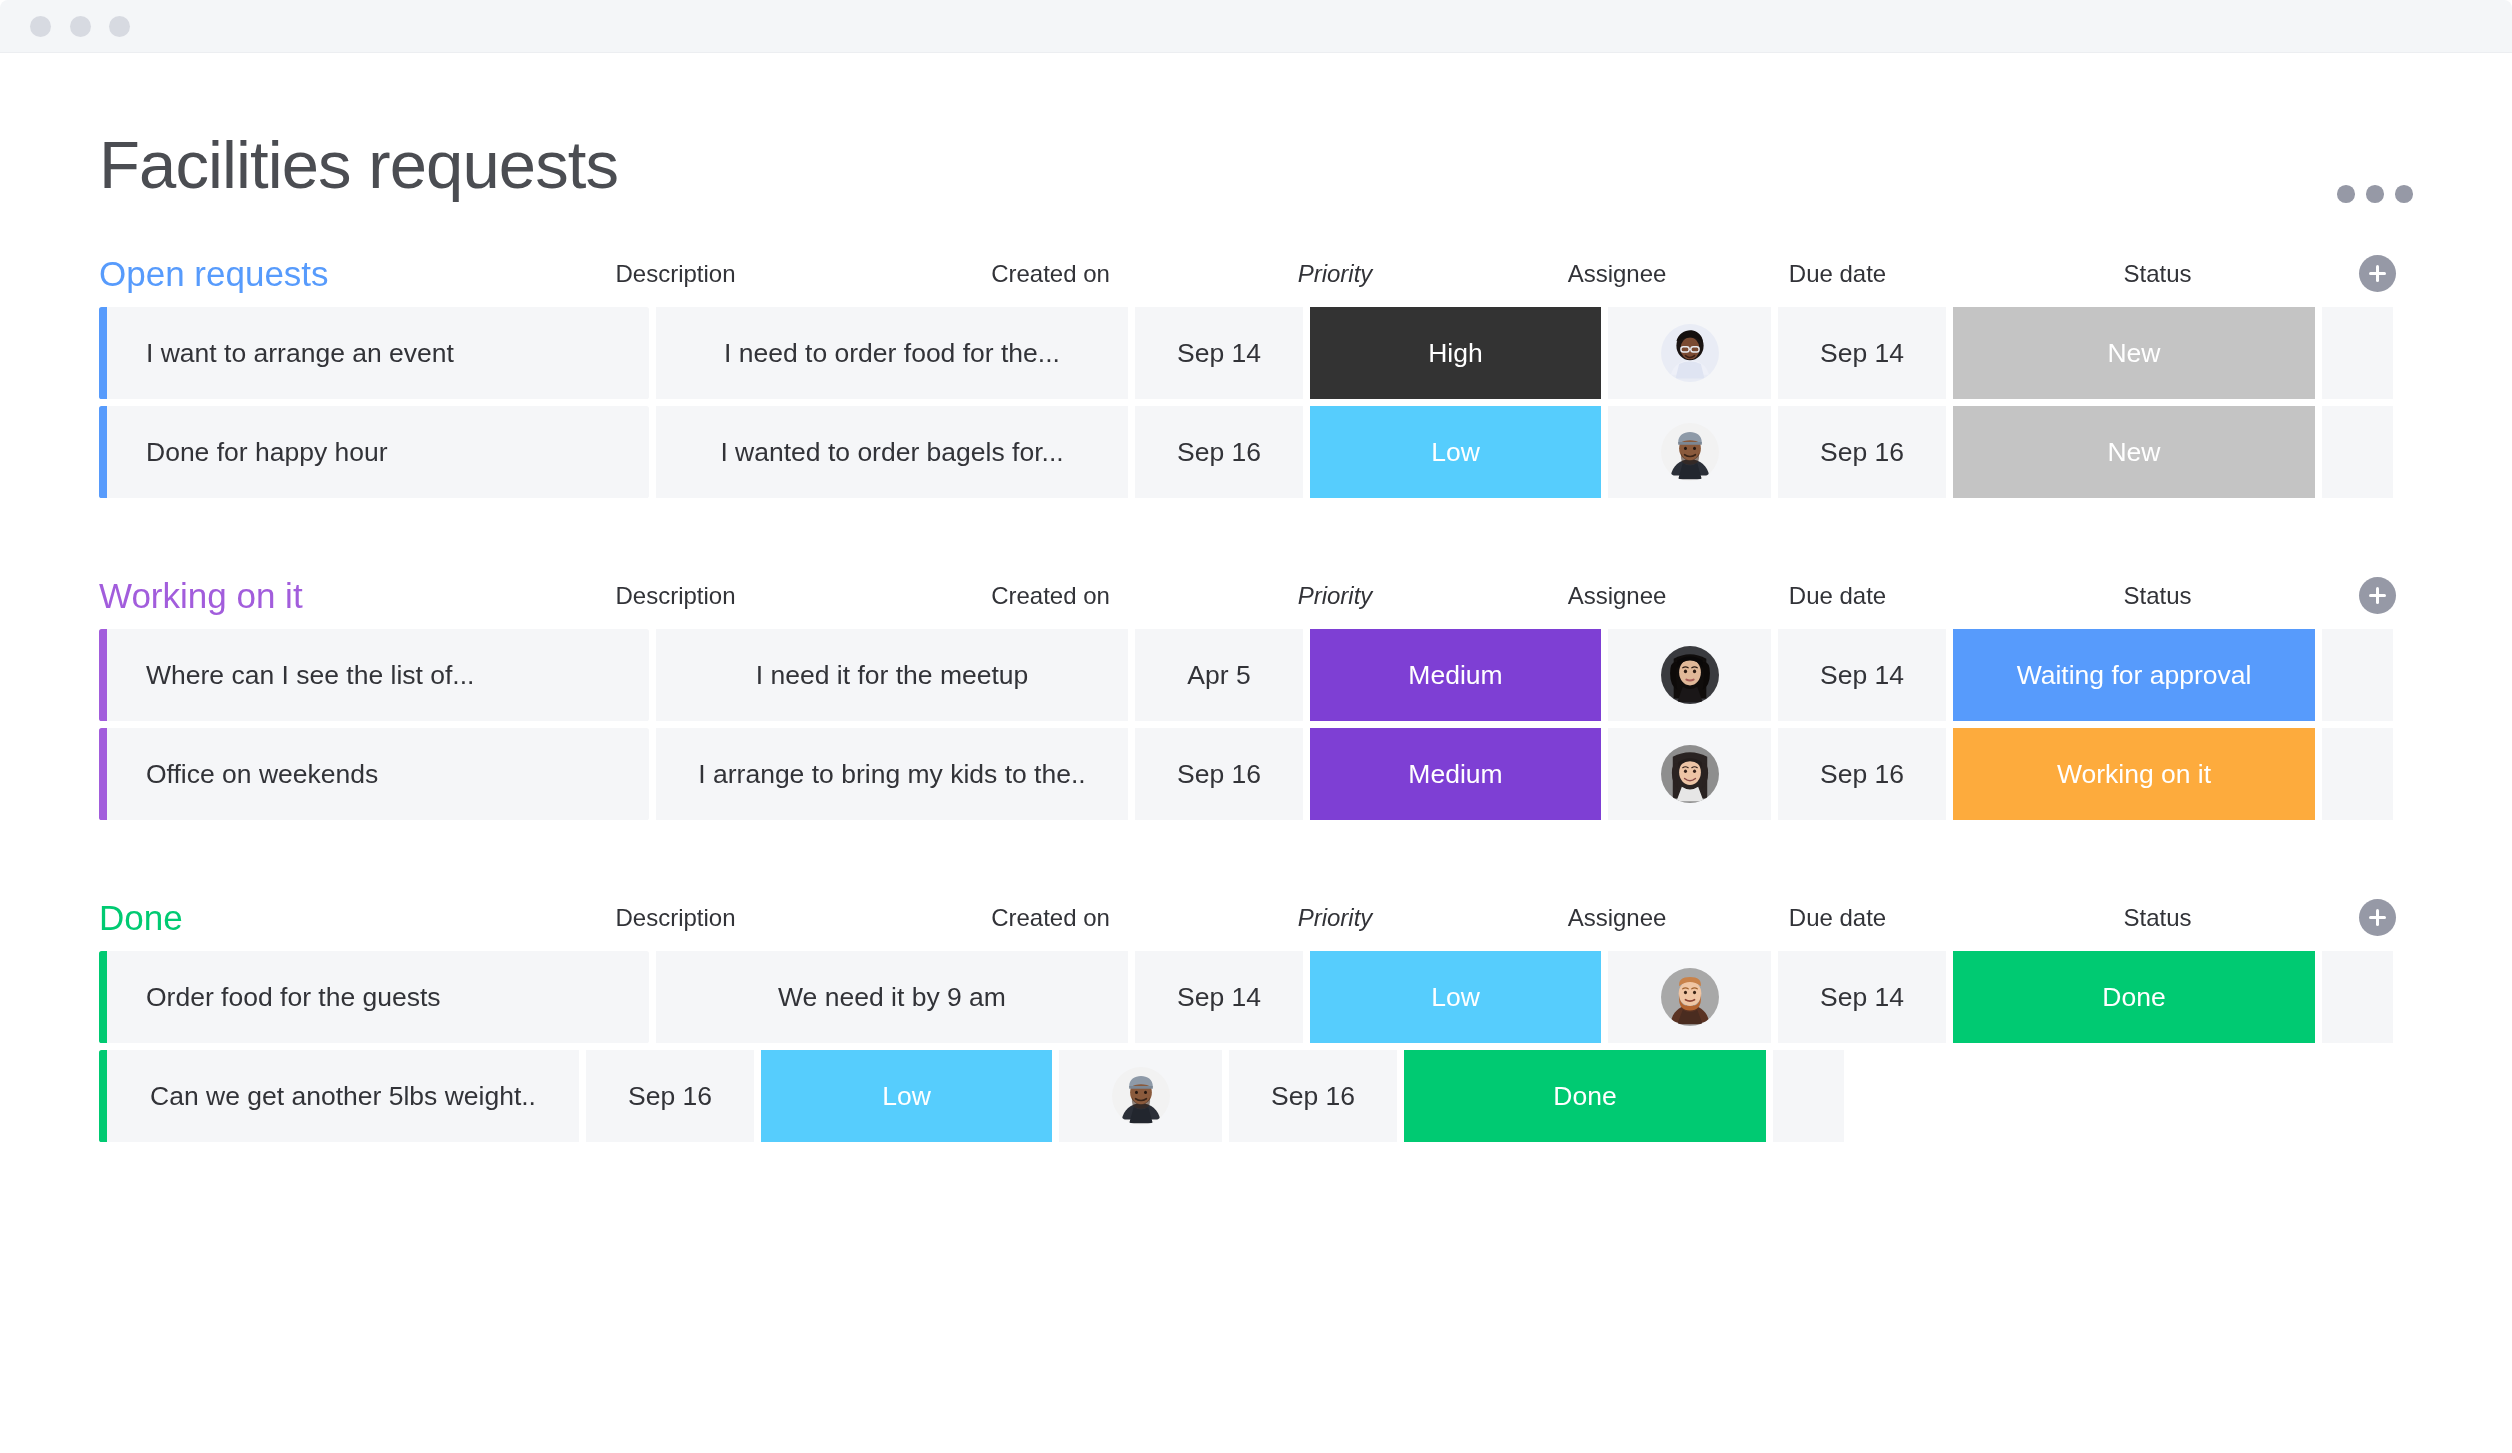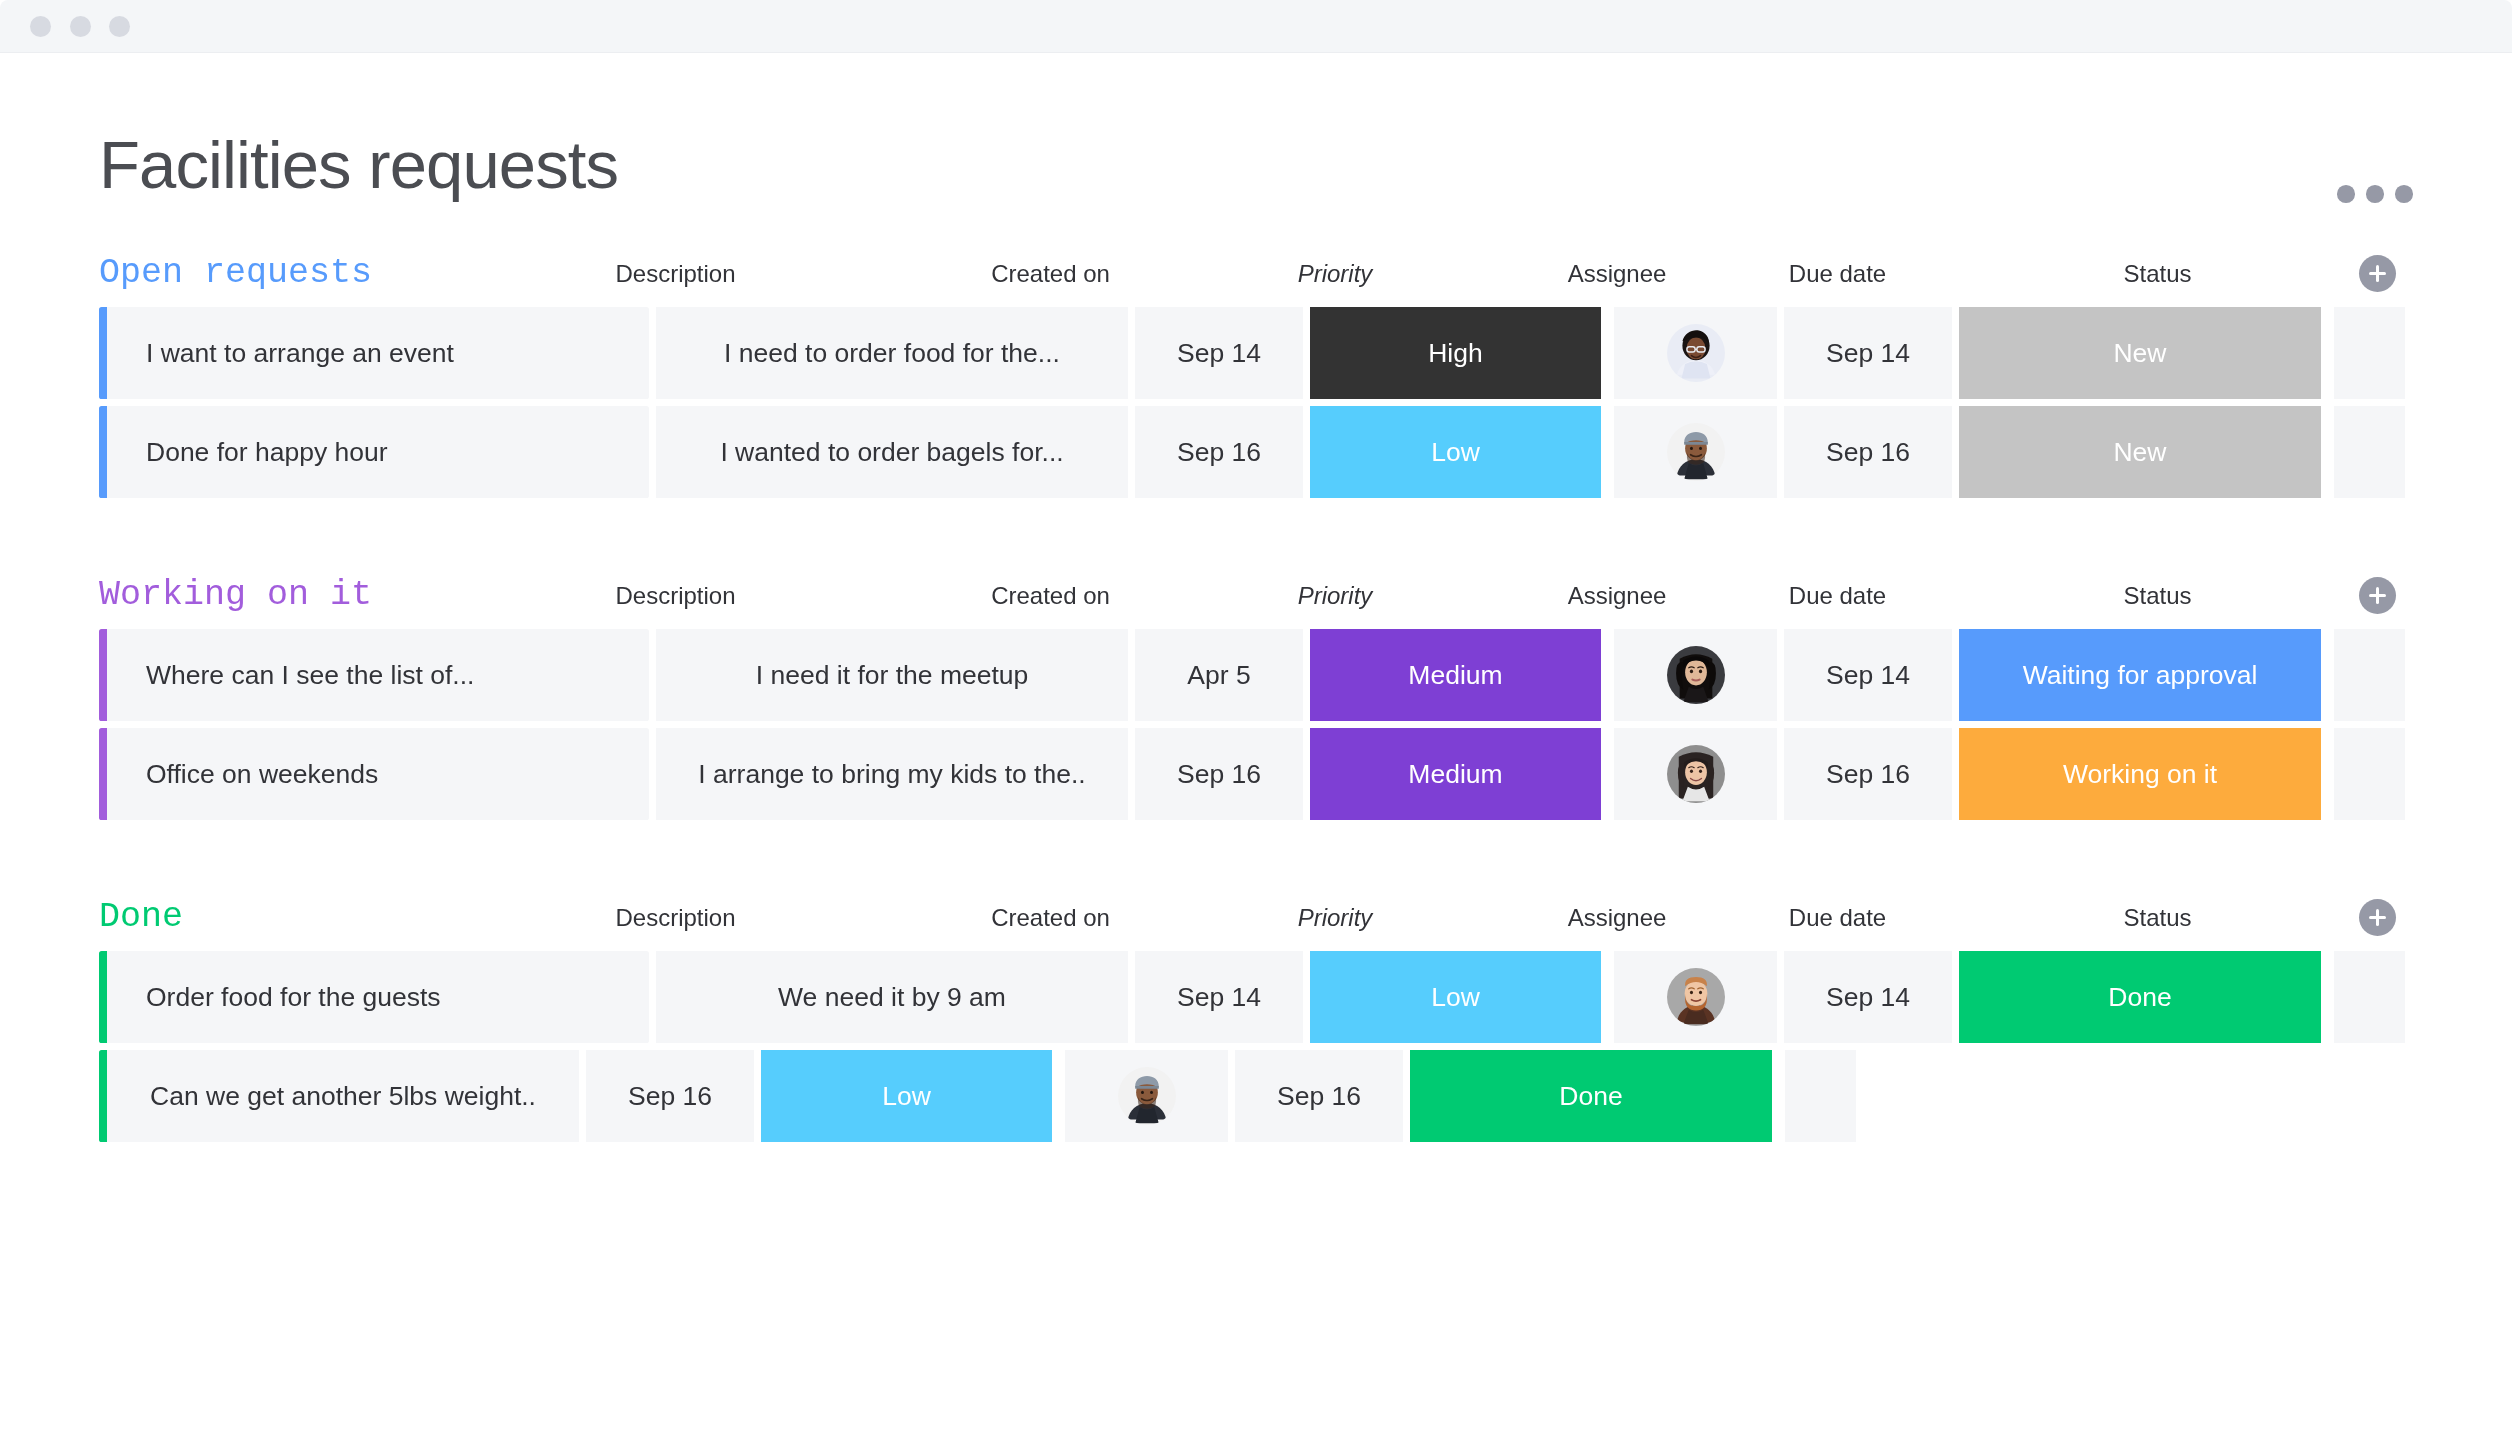--- a/index.html
+++ b/index.html
@@ -168,7 +168,7 @@
   .c-blank  { width: 71px; }
 
   
-  .h-name   { width: 550px; font-family: Liberation Mono, monospace; }
+  .h-name   { width: 550px; }
   .h-desc   { width: 479px; }
   .h-date   { width: 175px; }
   .h-prio   { width: 298px; font-style: italic; }

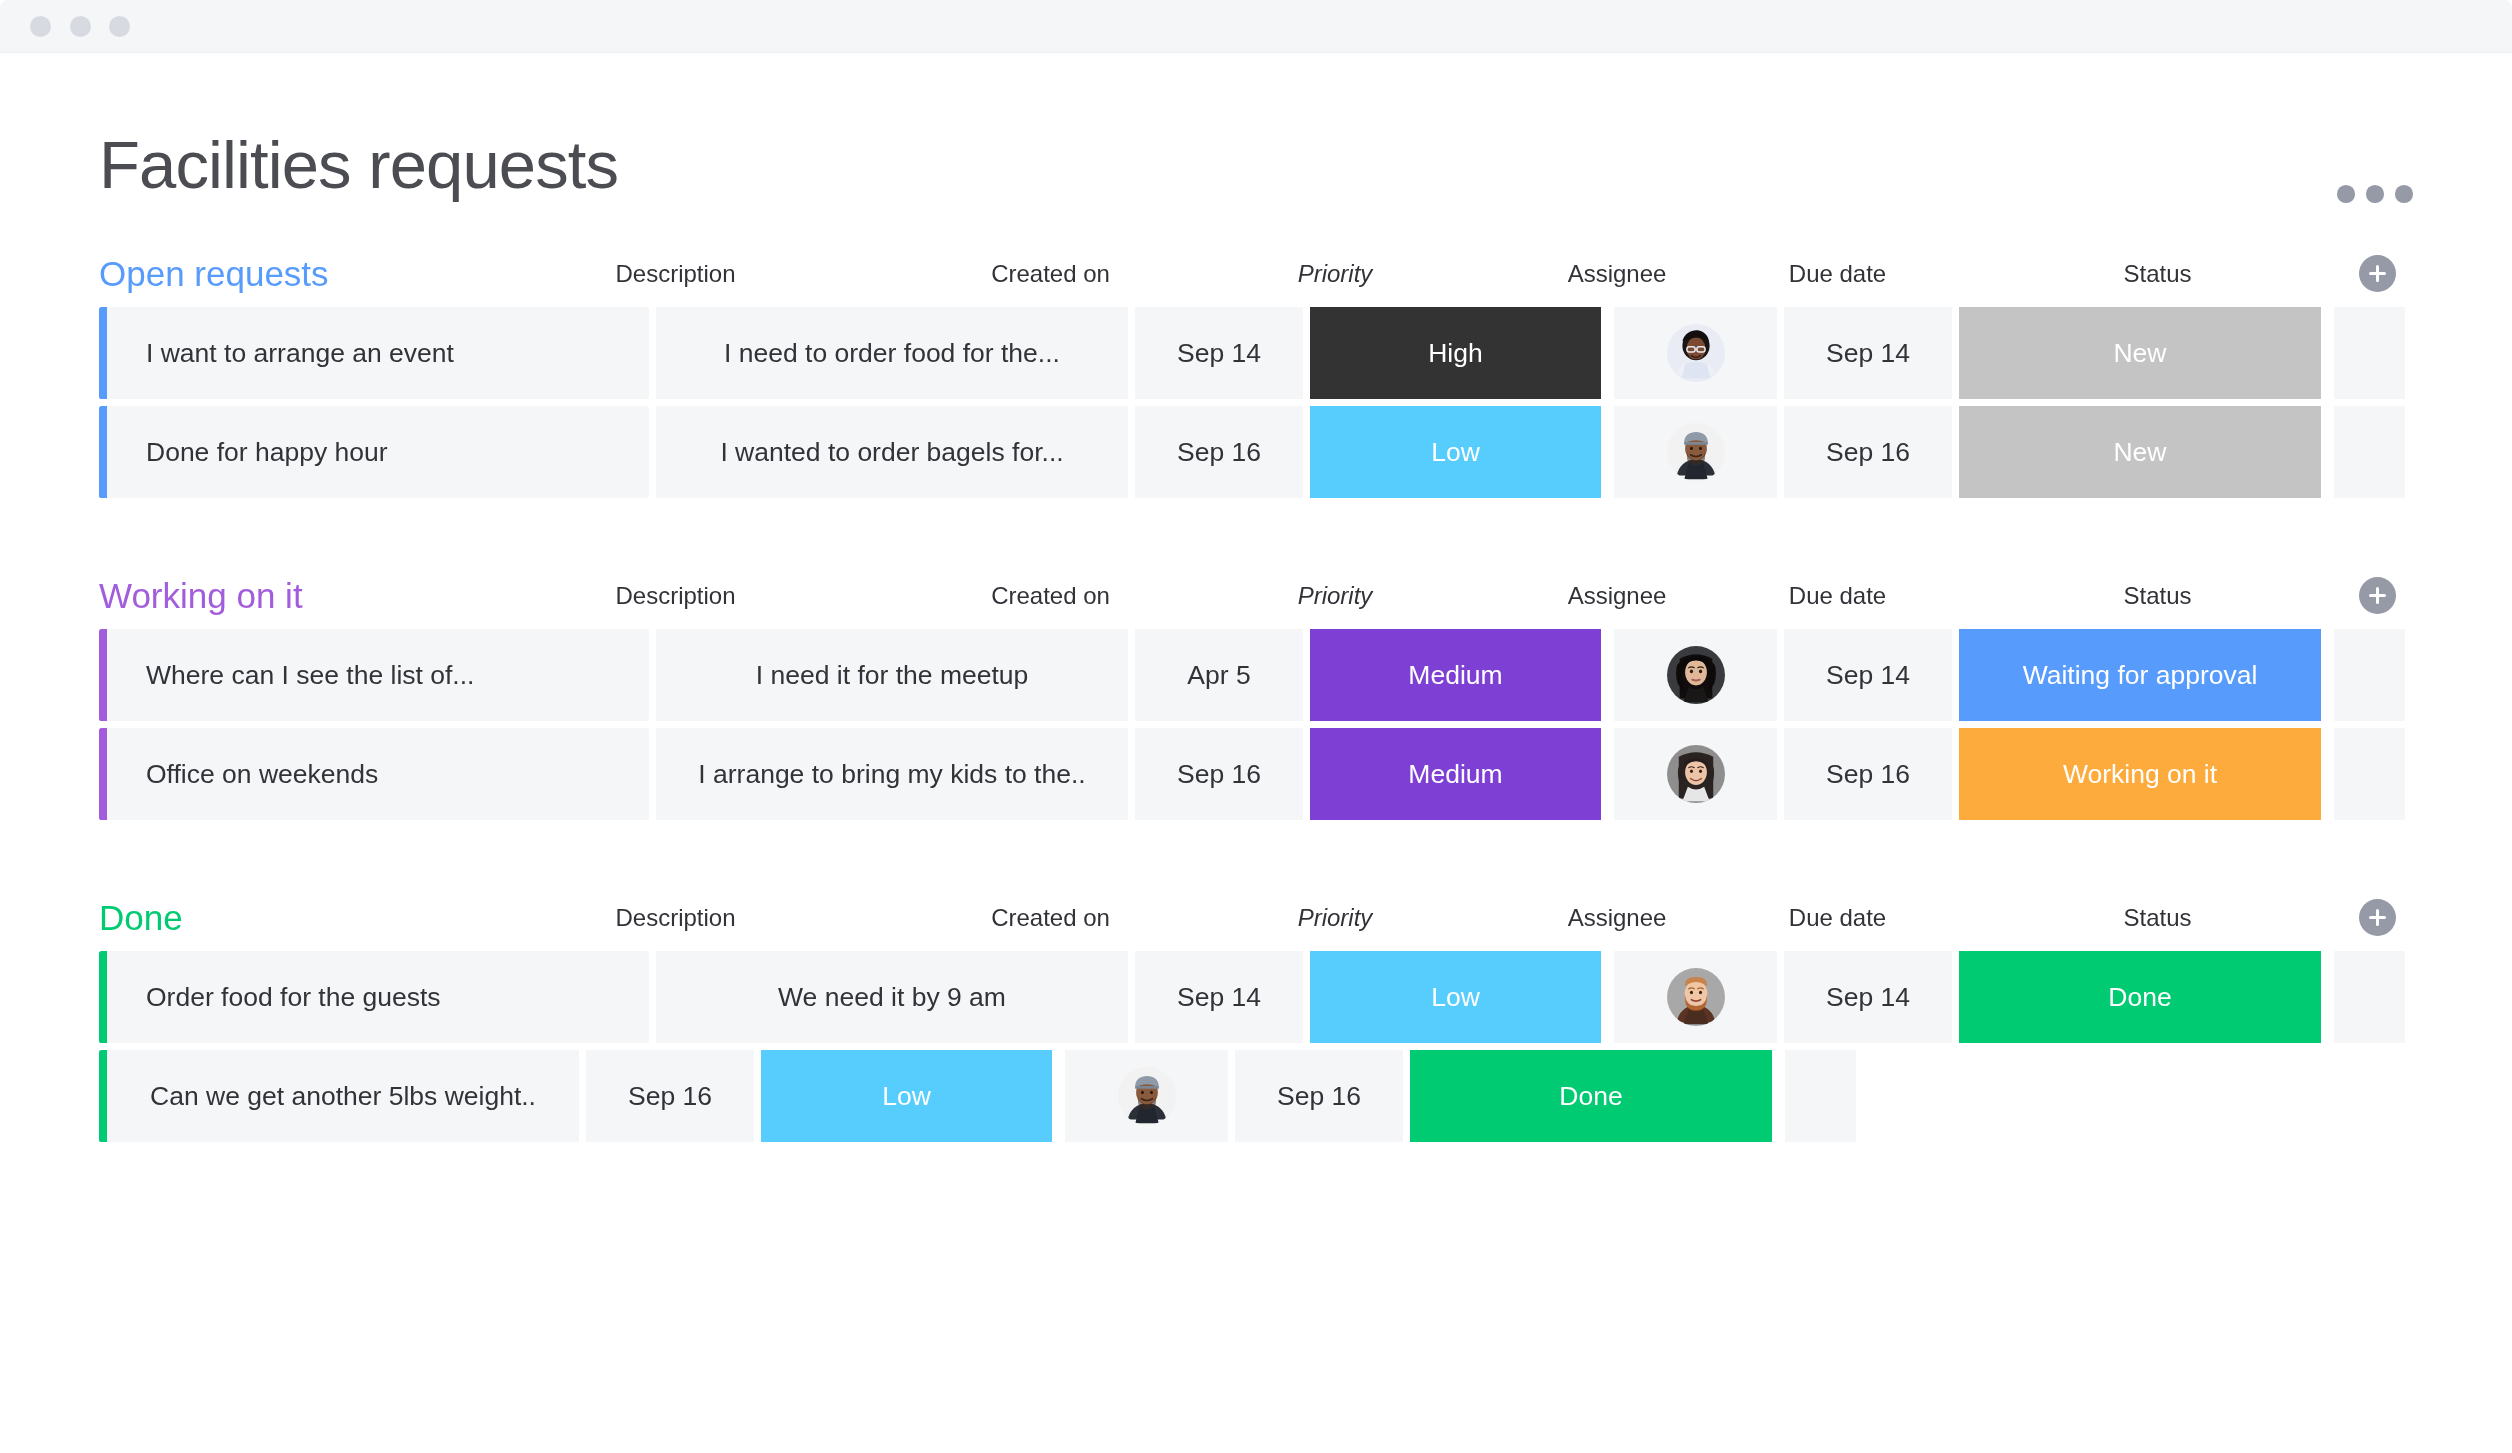--- a/index.html
+++ b/index.html
@@ -154,7 +154,7 @@
     padding-left: 39px;
     border-radius: 0 2.6px 2.6px 0;
   }
-  .cell.pill { color: #ffffff; margin-right: 13px; }
+  .cell.pill { color: #ffffff; margin-right: 7px; }
   .cell.blank { background: #f5f6f8; margin-right: 0; }
 
   

